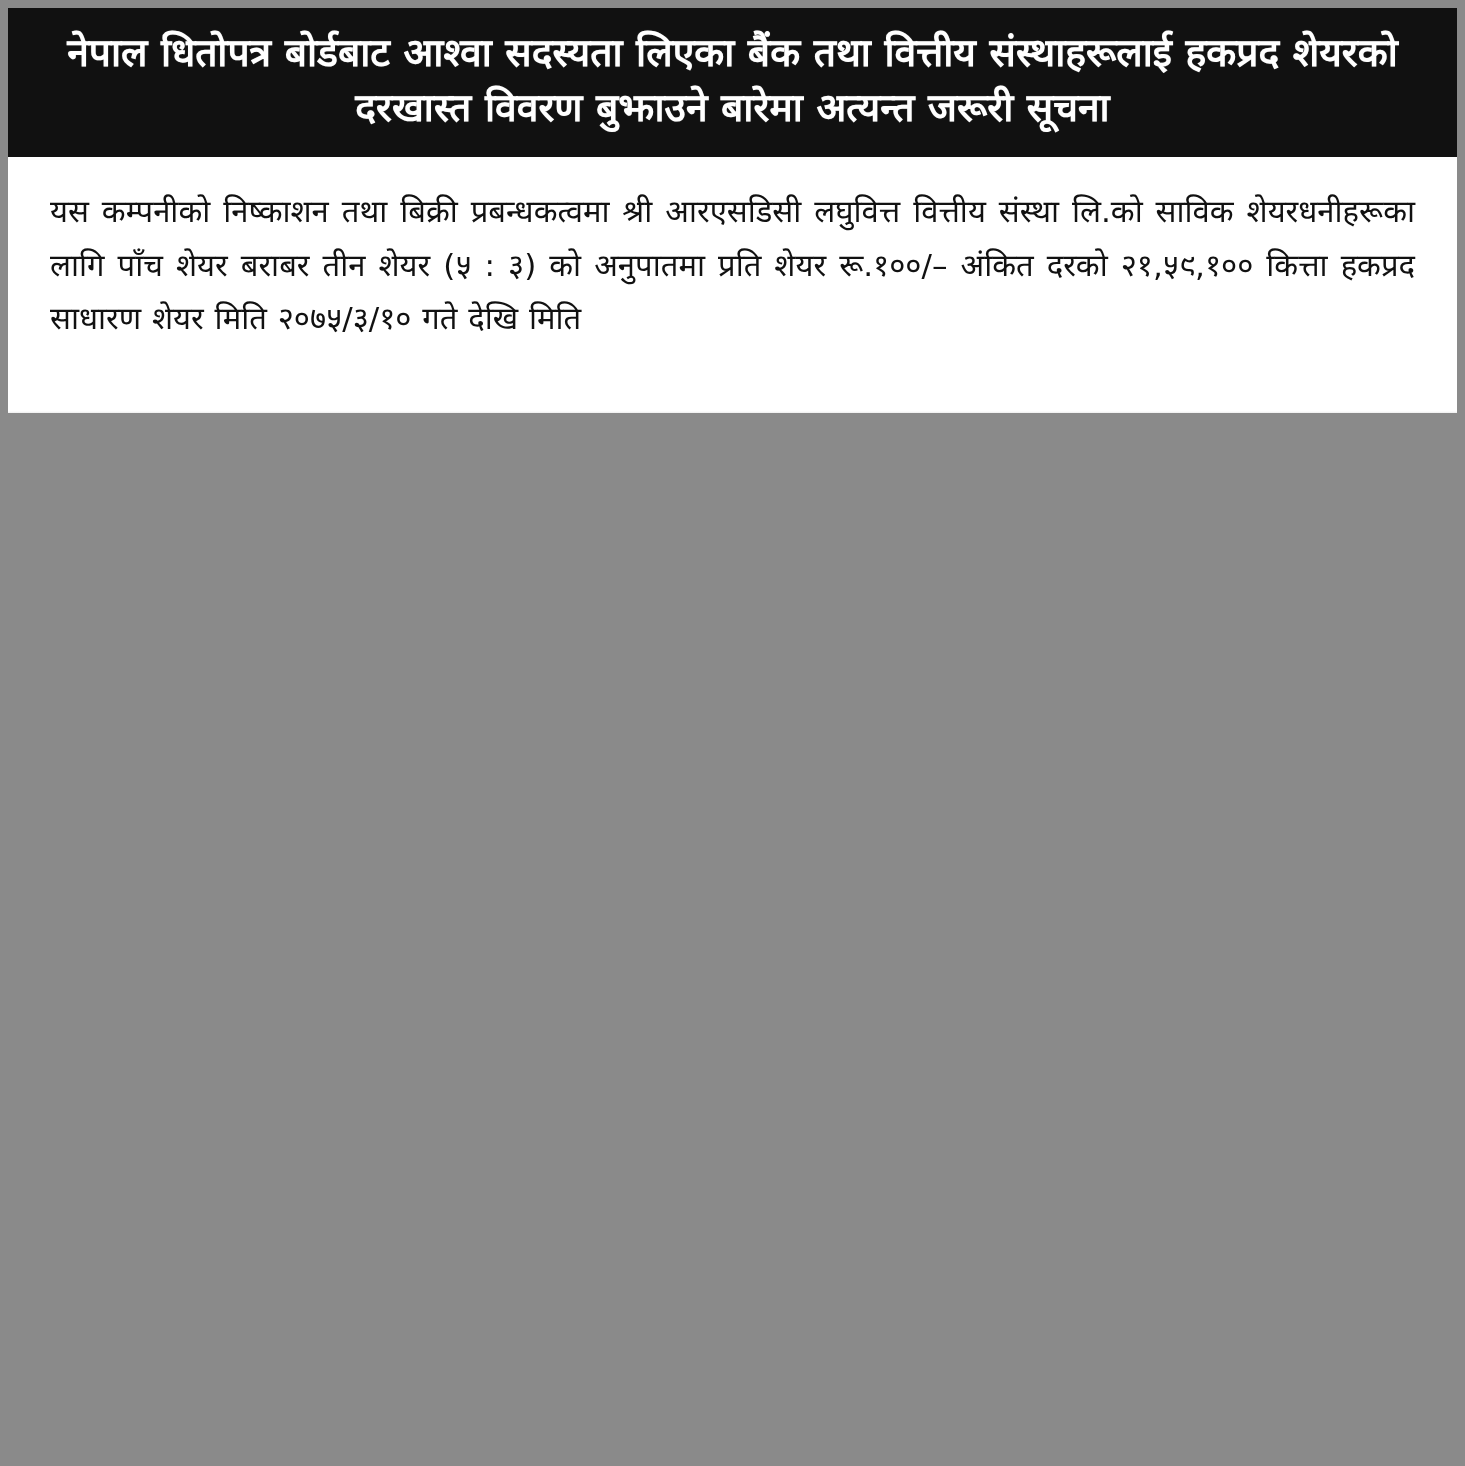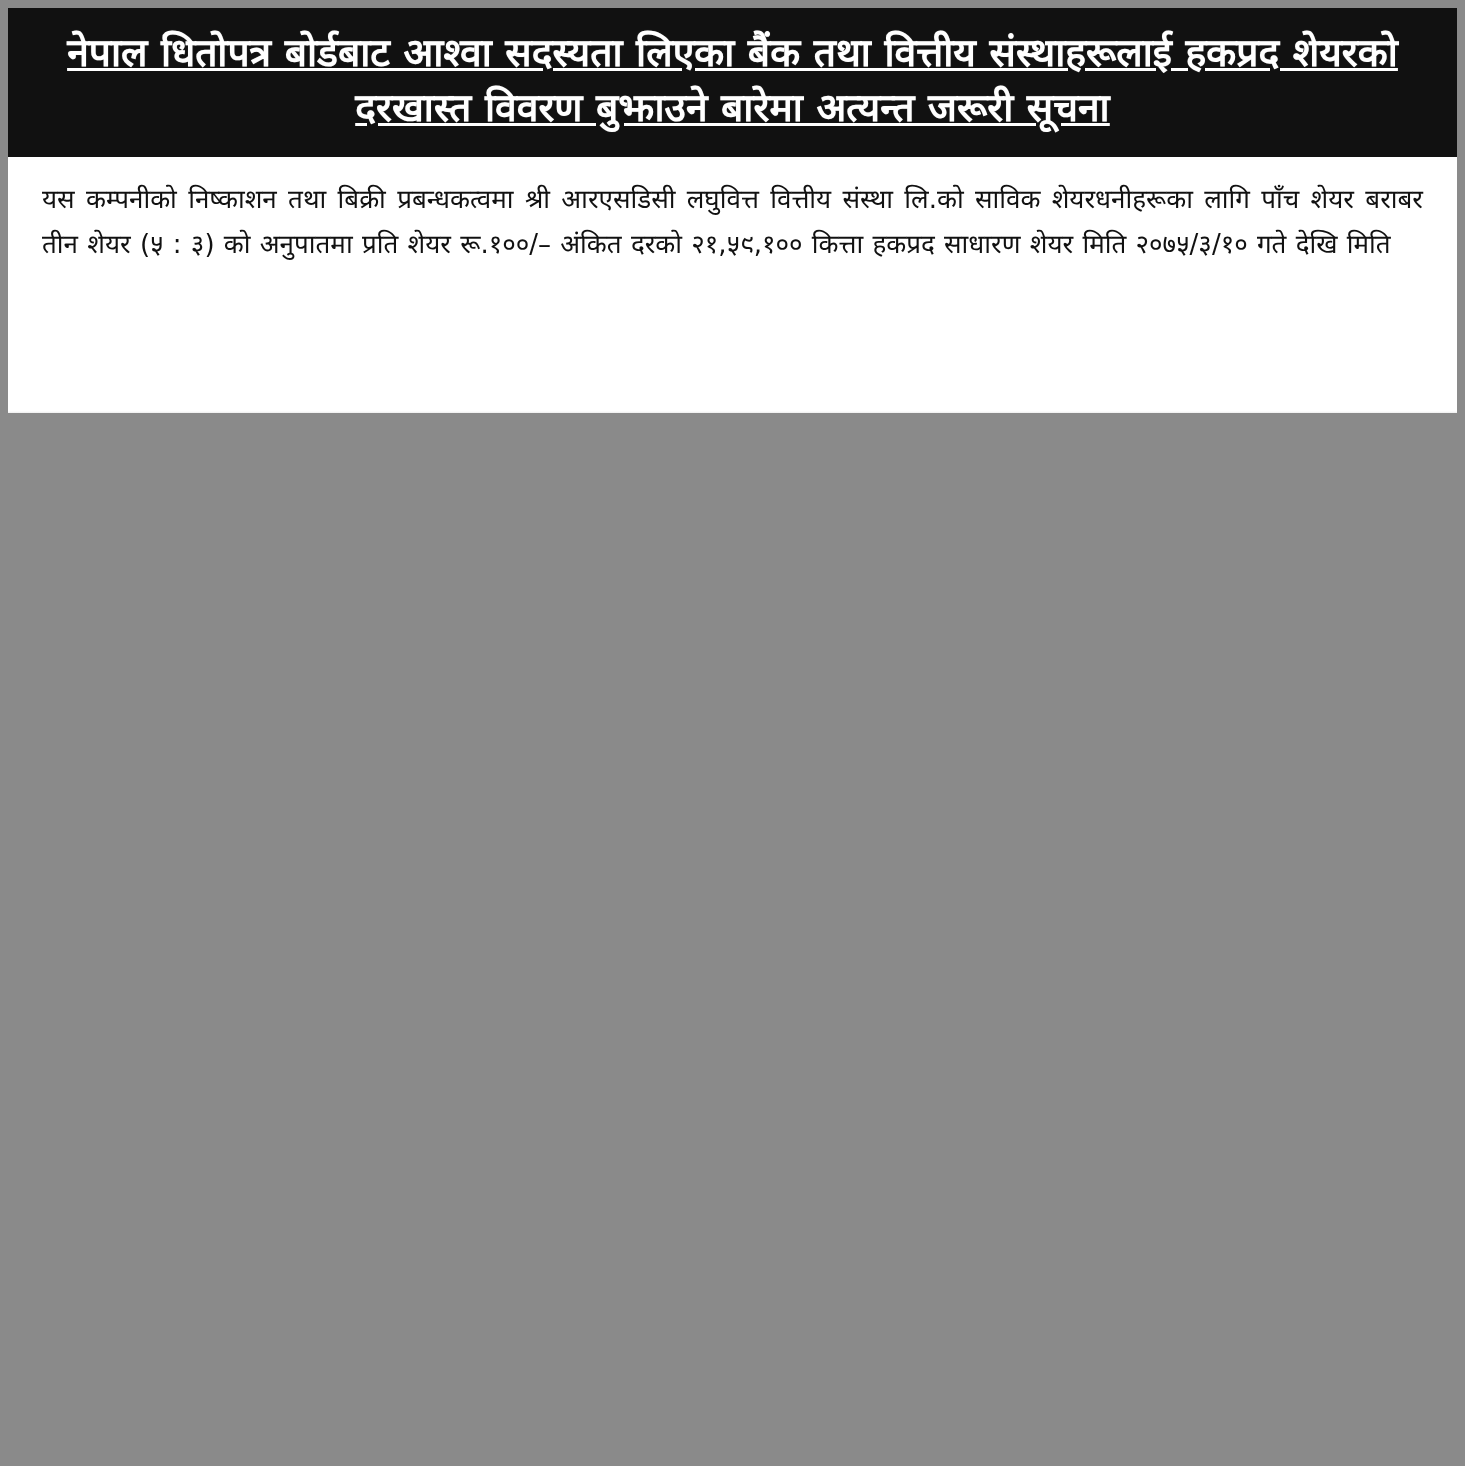--- a/index.html
+++ b/index.html
@@ -53,7 +53,6 @@
     color: #ffffff;
     margin: 0;
     text-shadow: 0 0 1px rgba(255,255,255,0.35);
-    text-decoration: underline;
   }
 
   .body-block {

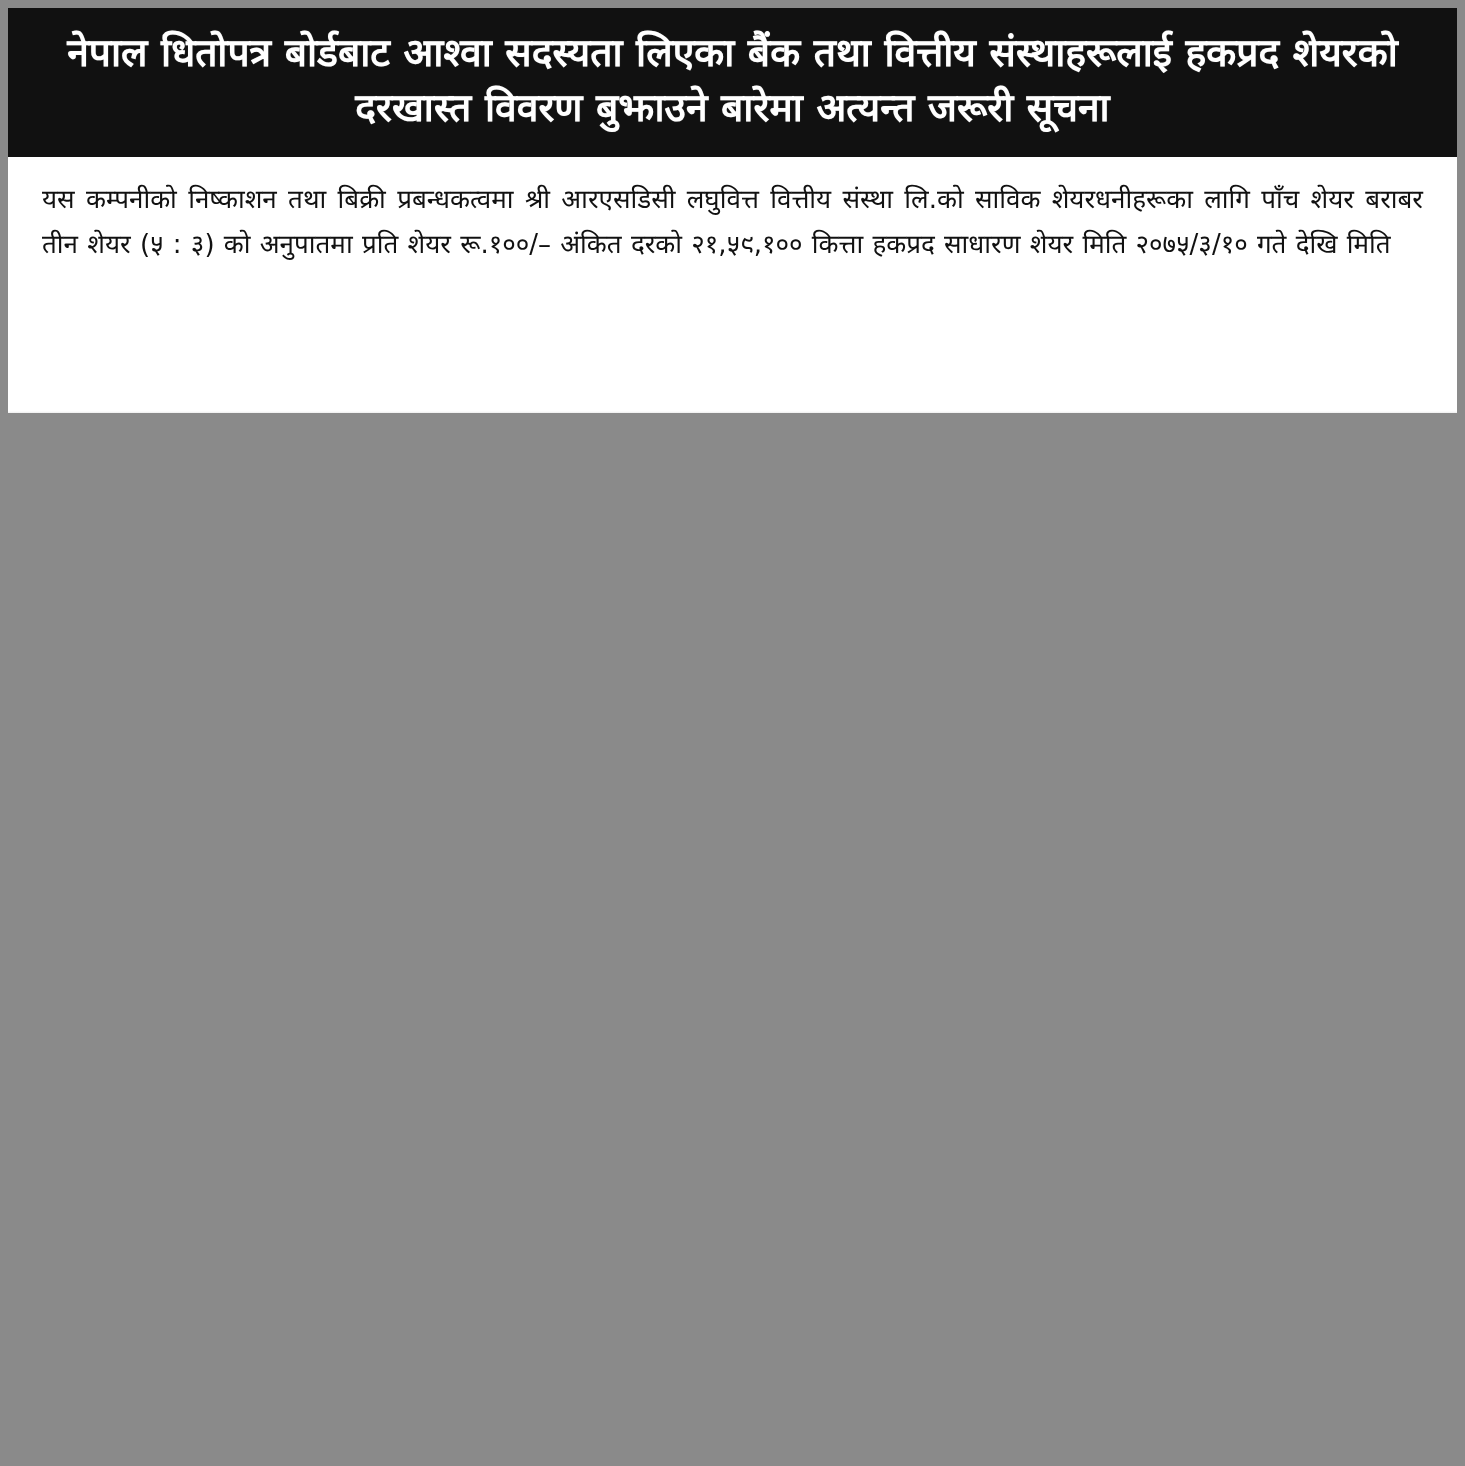--- a/index.html
+++ b/index.html
@@ -63,9 +63,9 @@
 
   .body-paragraph {
     display: block;
-    margin: 0;
+    margin: 8px;
     font-family: "DejaVu Sans", sans-serif;
-    font-size: 26px;
+    font-size: 31px;
     line-height: 1.72;
     color: #111111;
     text-align: justify;

